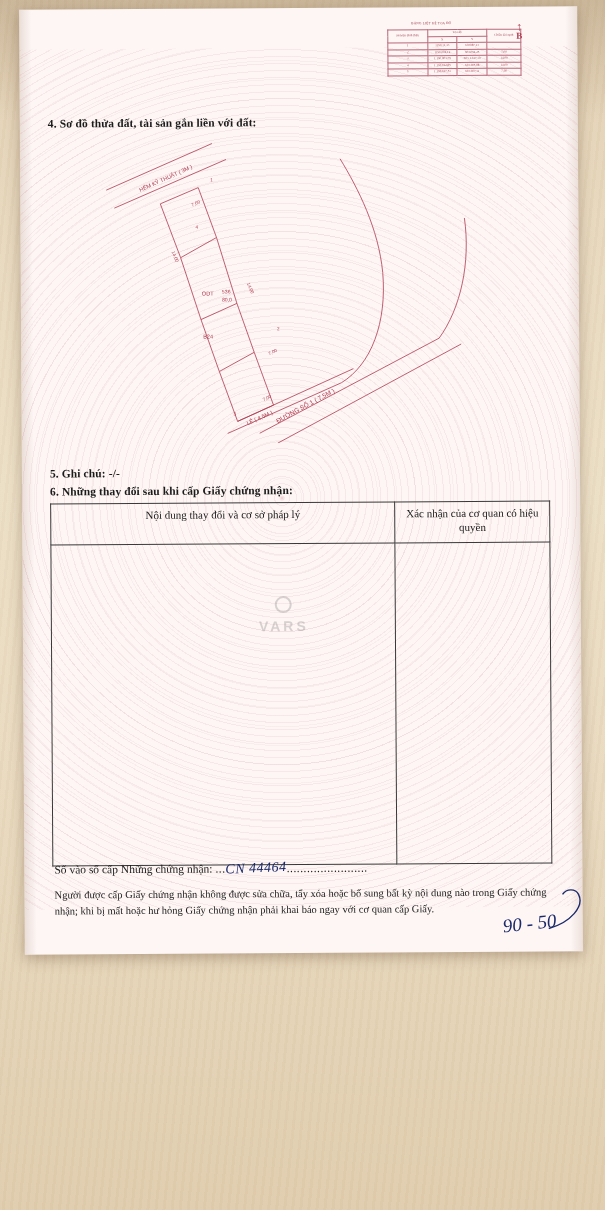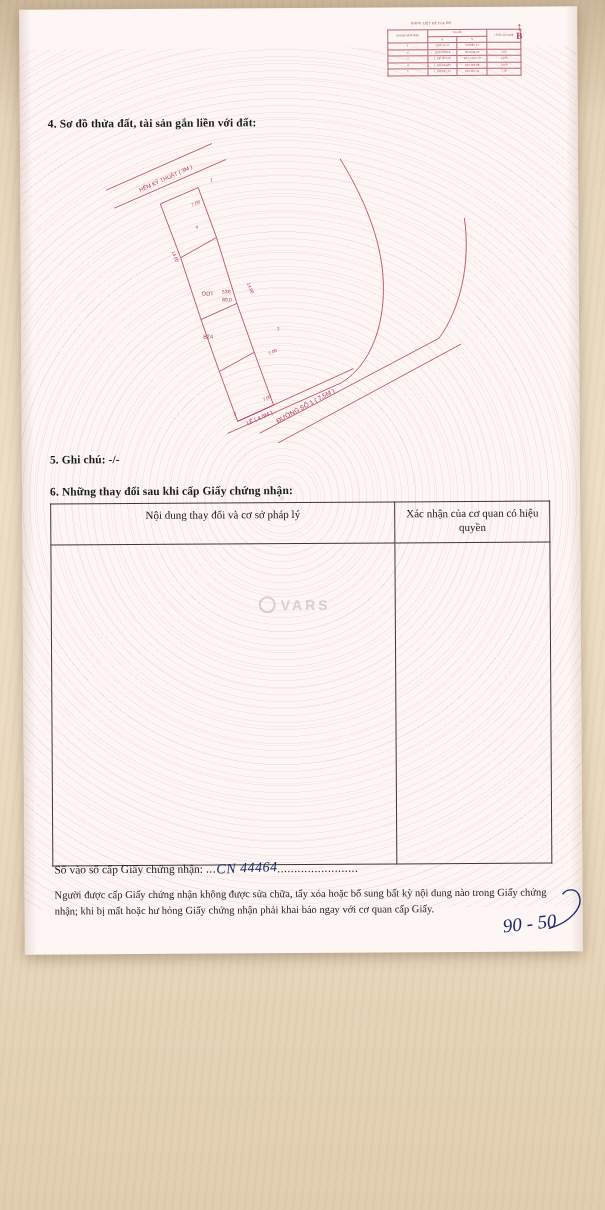--- a/index.html
+++ b/index.html
@@ -80,7 +80,7 @@
     letter-spacing: 0.1px;
   }
   #sec4 { left: 28px; top: 108px; }
-  #sec5 { left: 28px; top: 444px; }
+  #sec5 { left: 28px; top: 458px; }
   #sec6 { left: 28px; top: 476px; }
   .note-val { font-weight: bold; }
 

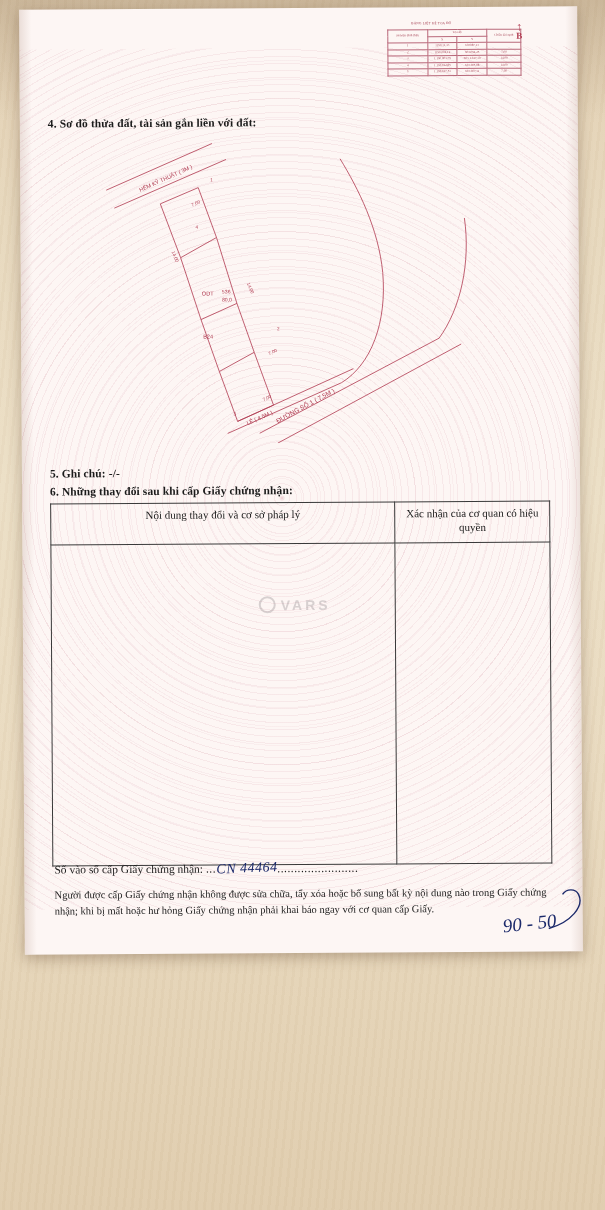--- a/index.html
+++ b/index.html
@@ -162,6 +162,7 @@
     display: flex;
     align-items: center;
     gap: 5px;
+    flex-direction: column;
   }
   .watermark .wm-mark {
     display: inline-block;

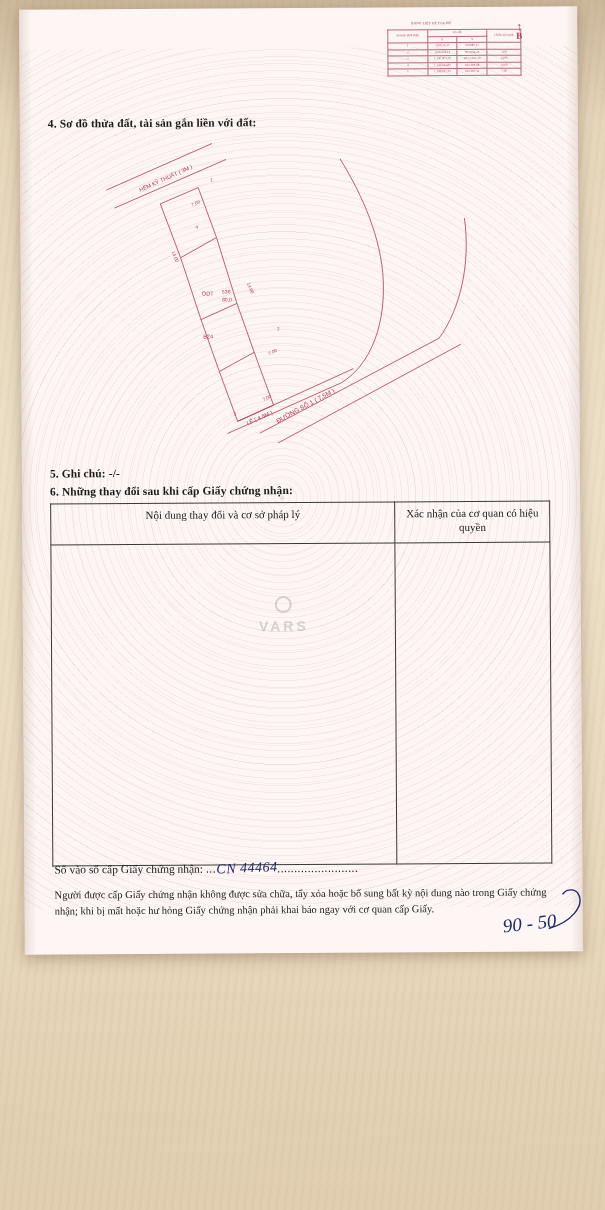--- a/index.html
+++ b/index.html
@@ -346,7 +346,7 @@
     </div>
 
     <div class="line-serial">
-      <span>Số vào sổ cấp Giấy chứng nhận:</span>
+      <span>Số vào sổ cấp Những chứng nhận:</span>
       <span class="dots">...</span><span class="handwrite">CN 44464</span><span class="dots">........................</span>
     </div>
 

